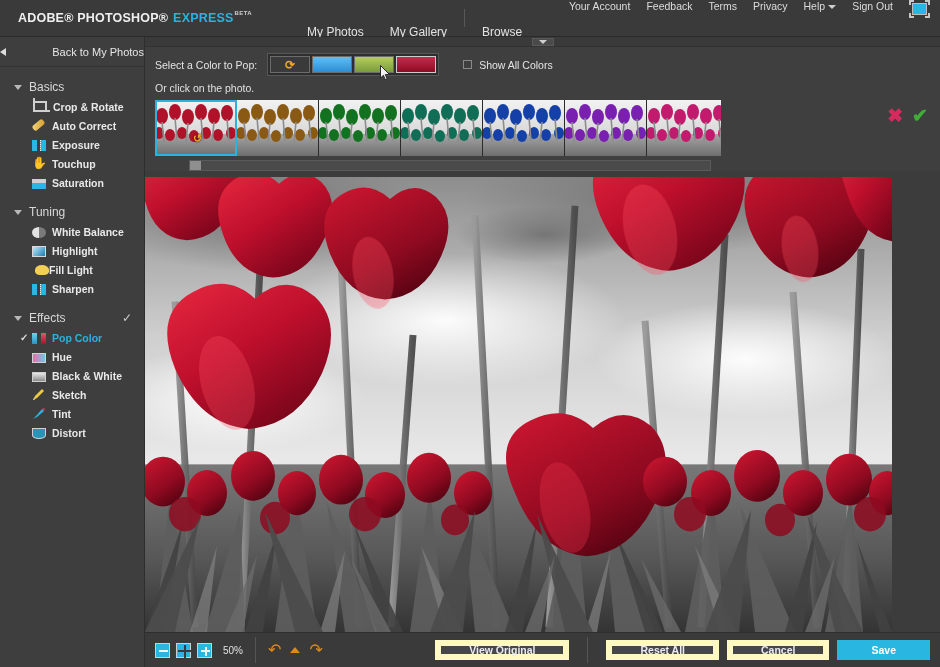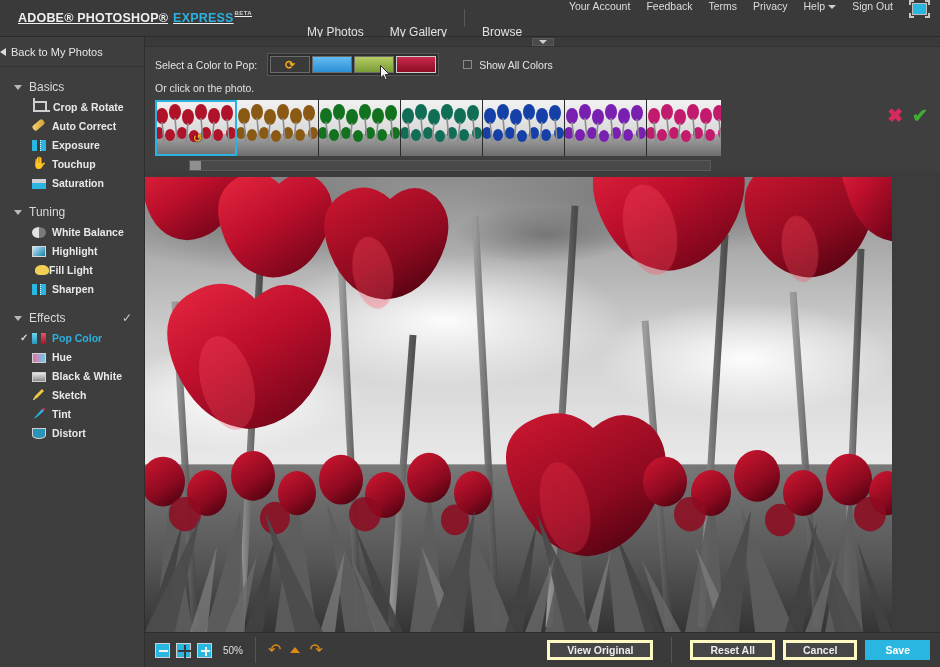--- a/index.html
+++ b/index.html
@@ -33,7 +33,6 @@
     letter-spacing: .2px;
     color: #efefef;
     white-space: nowrap;
-    text-decoration: underline;
   }
   .brand .express { color: #2bb2e0; margin-left: 5px; }
   .brand .beta {

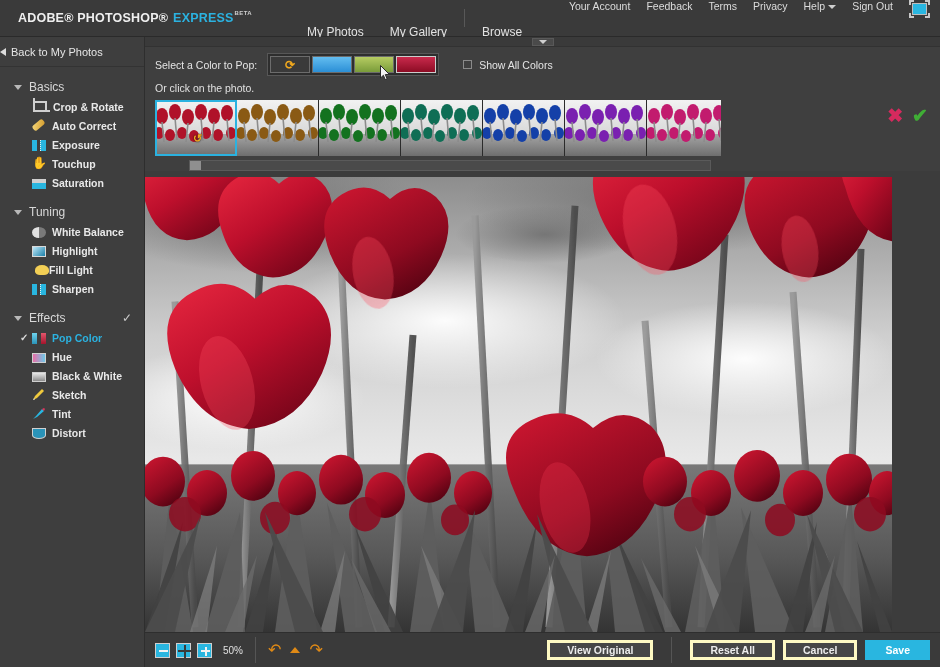--- a/index.html
+++ b/index.html
@@ -88,7 +88,7 @@
   }
   .back-row {
     height: 30px; display: flex; align-items: center;
-    justify-content: flex-start;
+    justify-content: space-between;
     border-bottom: 1px solid #333;
     color: #e6e6e6; font-size: 11px;
   }

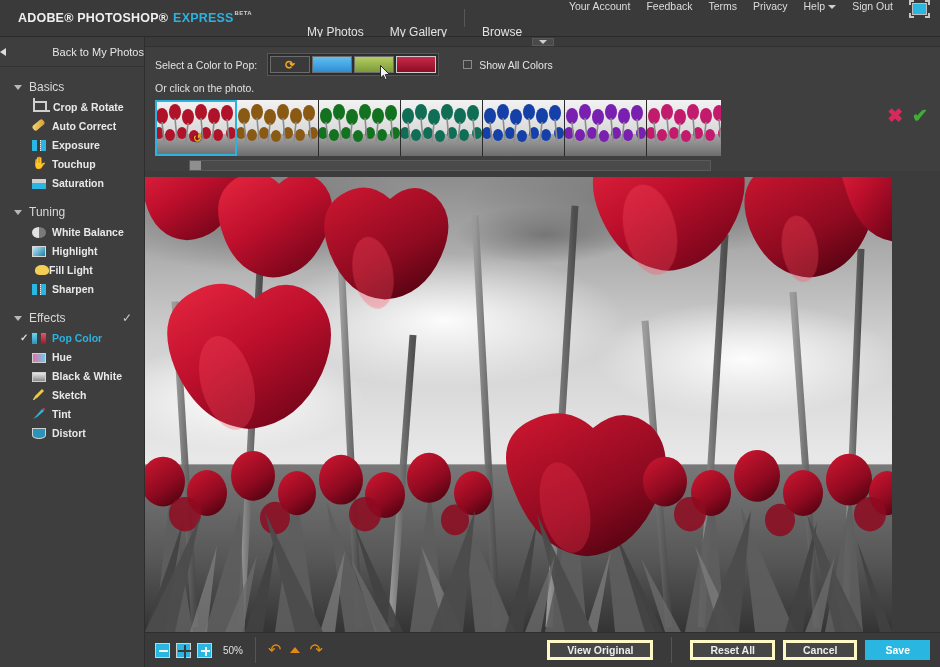--- a/index.html
+++ b/index.html
@@ -273,8 +273,8 @@
   }
   .btn-grp { position:absolute; right: 10px; display:flex; align-items:center; }
   .btn {
-    height: 20px; min-width: 58px; padding: 0 17px;
-    background: #464646; border:3px solid #fef9c3;
+    height: 20px; min-width: 58px; padding: 0 28px;
+    background: #464646; border:6px solid #fef9c3;
     color:#ececec; font-size:10.5px; font-weight:bold;
     display:flex;align-items:center;justify-content:center;
     cursor:pointer; margin-left: 8px; white-space:nowrap;

